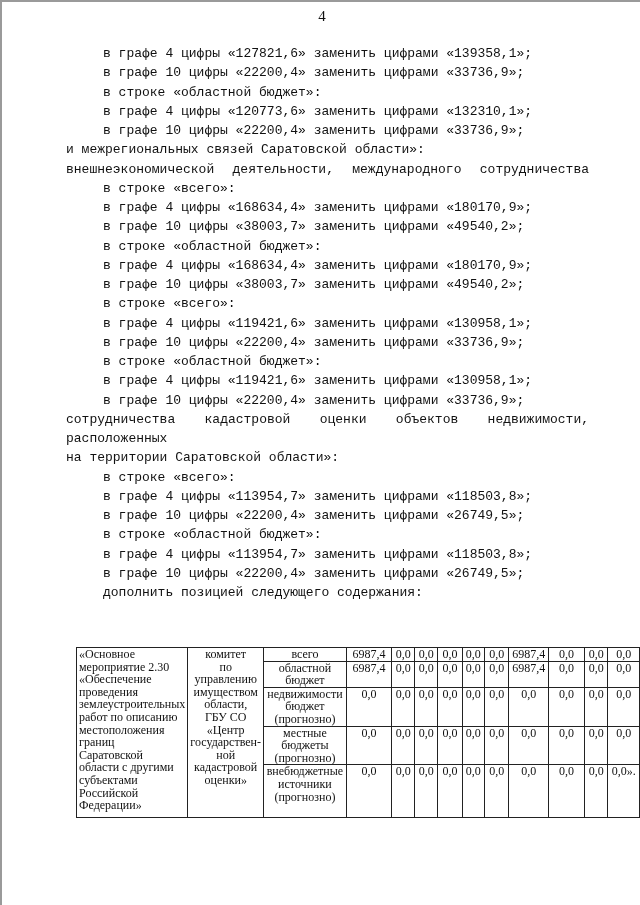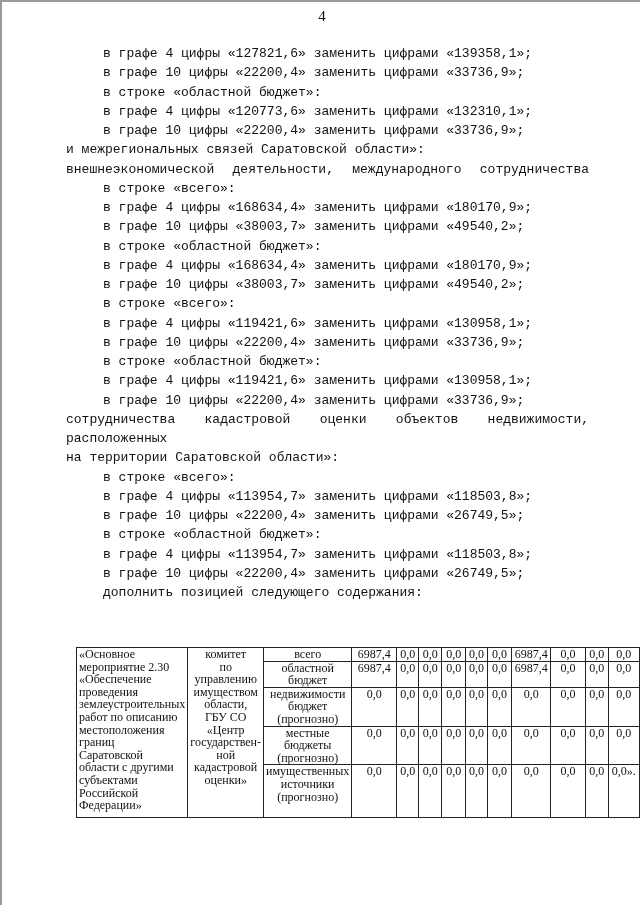--- a/index.html
+++ b/index.html
@@ -196,7 +196,7 @@
         <td class="num">0,0</td>
       </tr>
       <tr style="height:53px">
-        <td class="lbl multiline">имущественных
+        <td class="lbl multiline">внебюджетные
 источники
 (прогнозно)</td>
         <td class="num">0,0</td>

